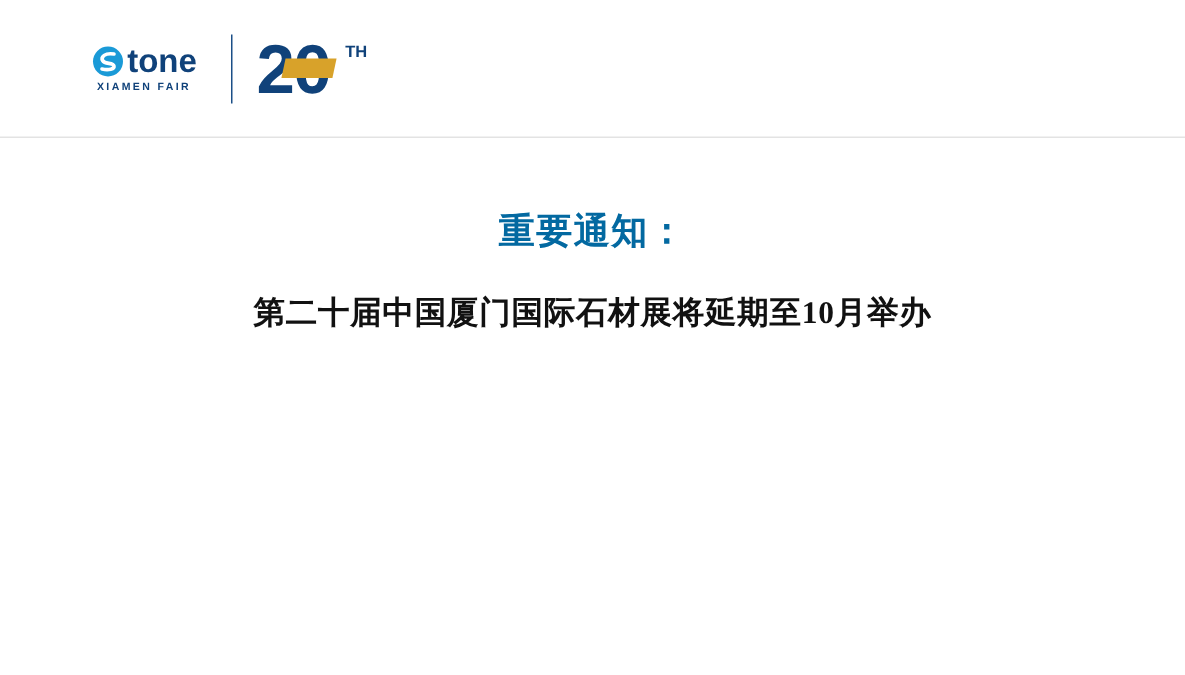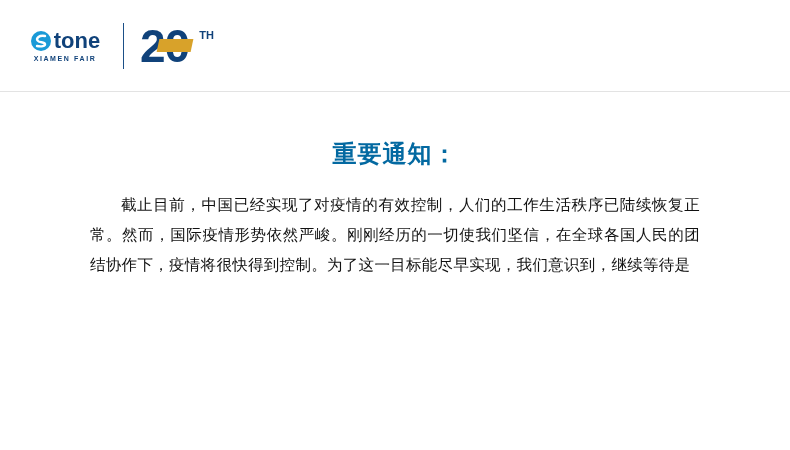--- a/index.html
+++ b/index.html
@@ -27,7 +27,7 @@
     background: #ffffff;
     display: flex;
     align-items: center;
-    padding-left: 21px;
+    padding-left: 52px;
     border-bottom: 1px solid #e3e3e3;
   }
   .logo-block {

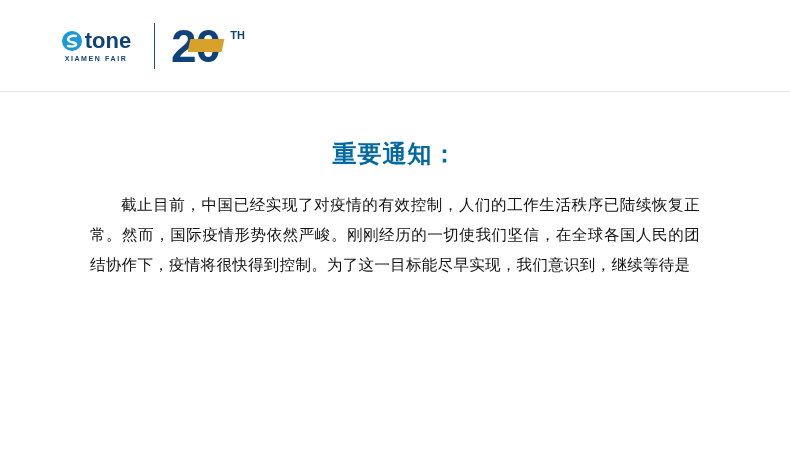--- a/index.html
+++ b/index.html
@@ -189,6 +189,7 @@
 
   <div class="body">
     <div class="notice-title">重要通知：</div>
+    <div class="notice-subtitle">第二十届中国厦门国际石材展将延期至10月举办</div>
     <div class="para">截止目前，中国已经实现了对疫情的有效控制，人们的工作生活秩序已陆续恢复正常。然而，国际疫情形势依然严峻。刚刚经历的一切使我们坚信，在全球各国人民的团结协作下，疫情将很快得到控制。为了这一目标能尽早实现，我们意识到，继续等待是</div>
   </div>
 

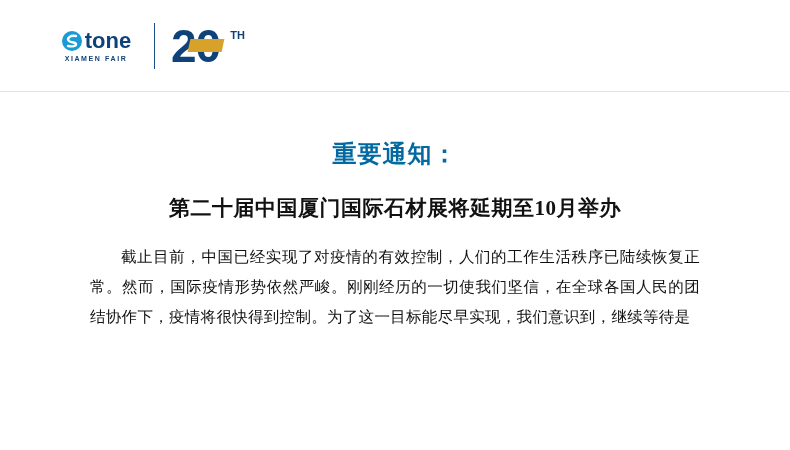--- a/index.html
+++ b/index.html
@@ -190,7 +190,6 @@
   <div class="body">
     <div class="notice-title">重要通知：</div>
     <div class="notice-subtitle">第二十届中国厦门国际石材展将延期至10月举办</div>
-    <div class="para">截止目前，中国已经实现了对疫情的有效控制，人们的工作生活秩序已陆续恢复正常。然而，国际疫情形势依然严峻。刚刚经历的一切使我们坚信，在全球各国人民的团结协作下，疫情将很快得到控制。为了这一目标能尽早实现，我们意识到，继续等待是</div>
   </div>
 
 </div>

